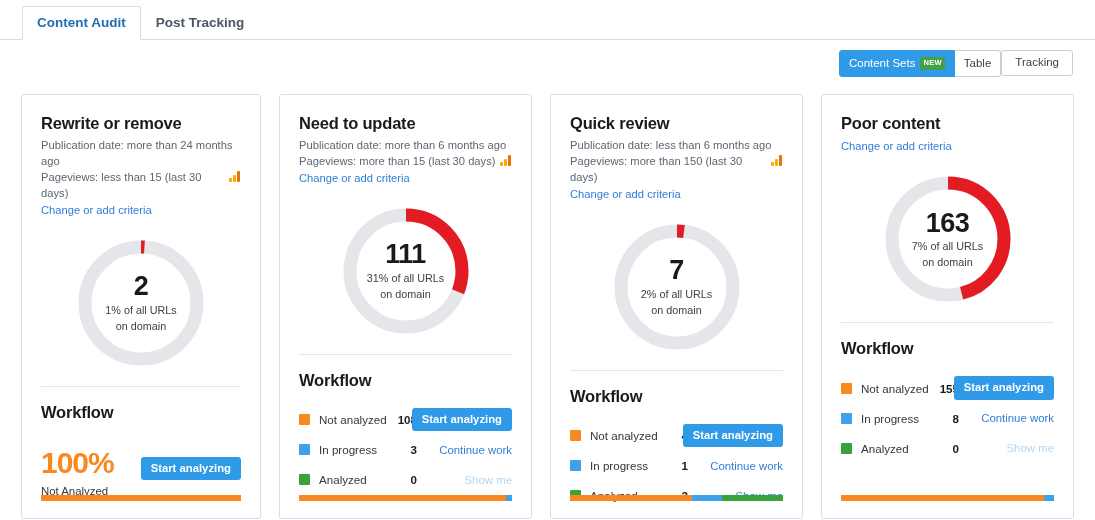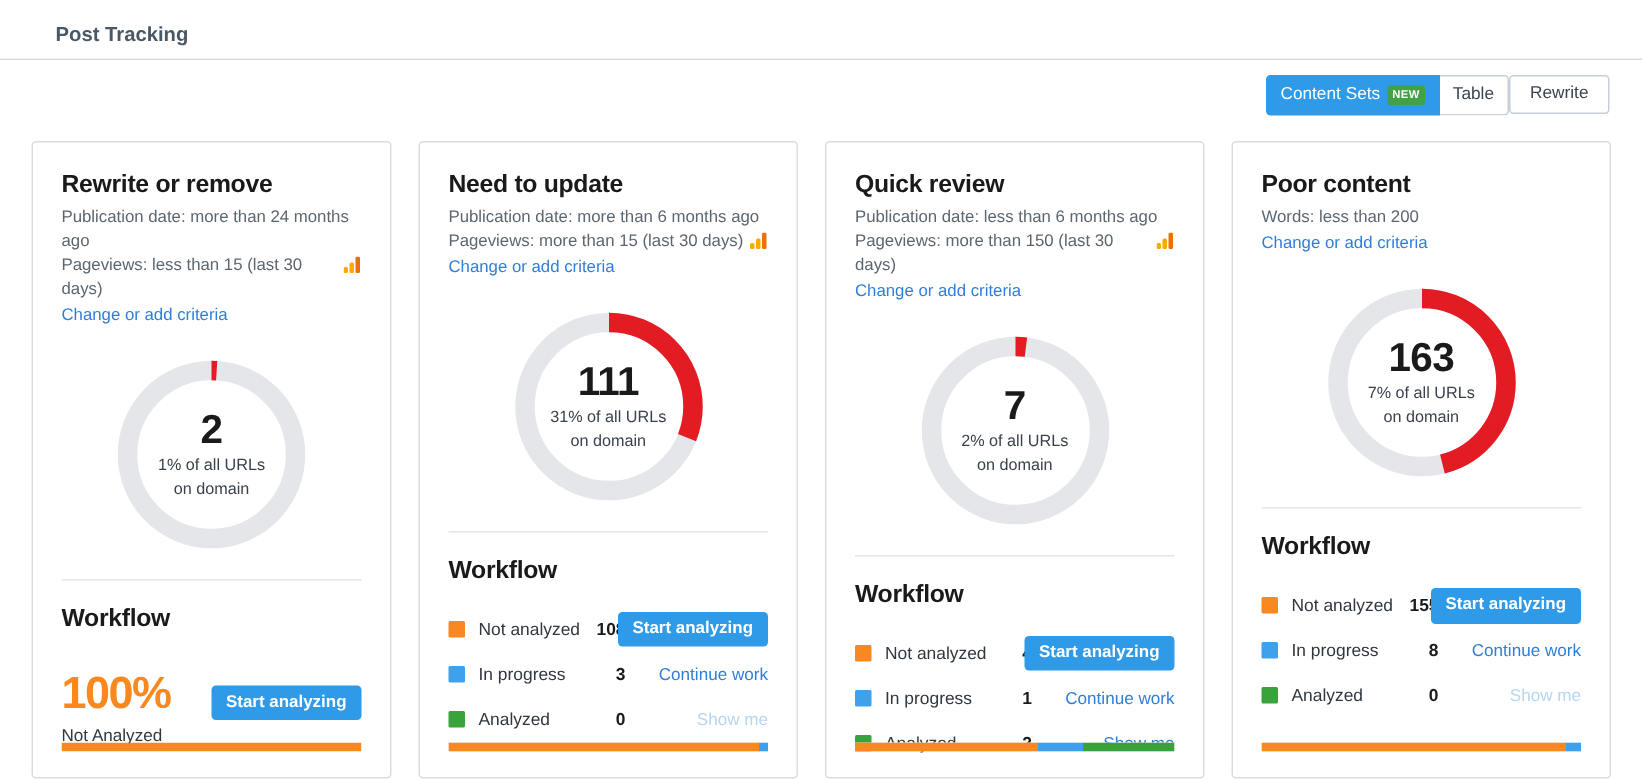--- a/index.html
+++ b/index.html
@@ -254,6 +254,9 @@
 <body>
 
 <div class="tabstrip">
+  <div class="tab active">
+    <span>Content Audit</span>
+  </div>
   <div class="tab inactive">
     <span>Post Tracking</span>
   </div>

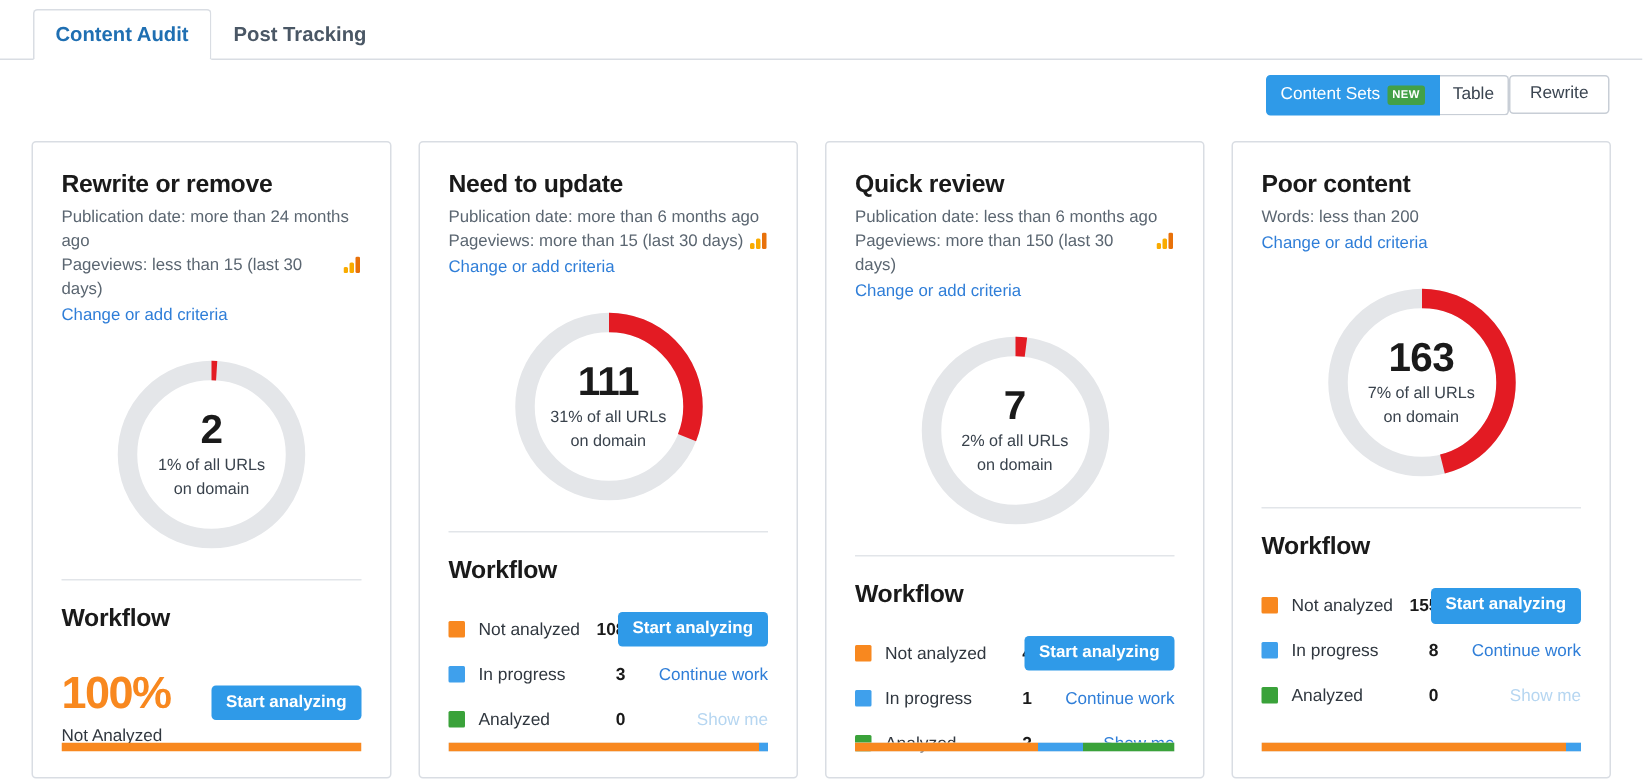--- a/index.html
+++ b/index.html
@@ -273,7 +273,7 @@
     </div>
   </div>
   <div class="settings-btn">
-    <span>Rewrite</span>
+    <span>Tracking</span>
   </div>
 </div>
 

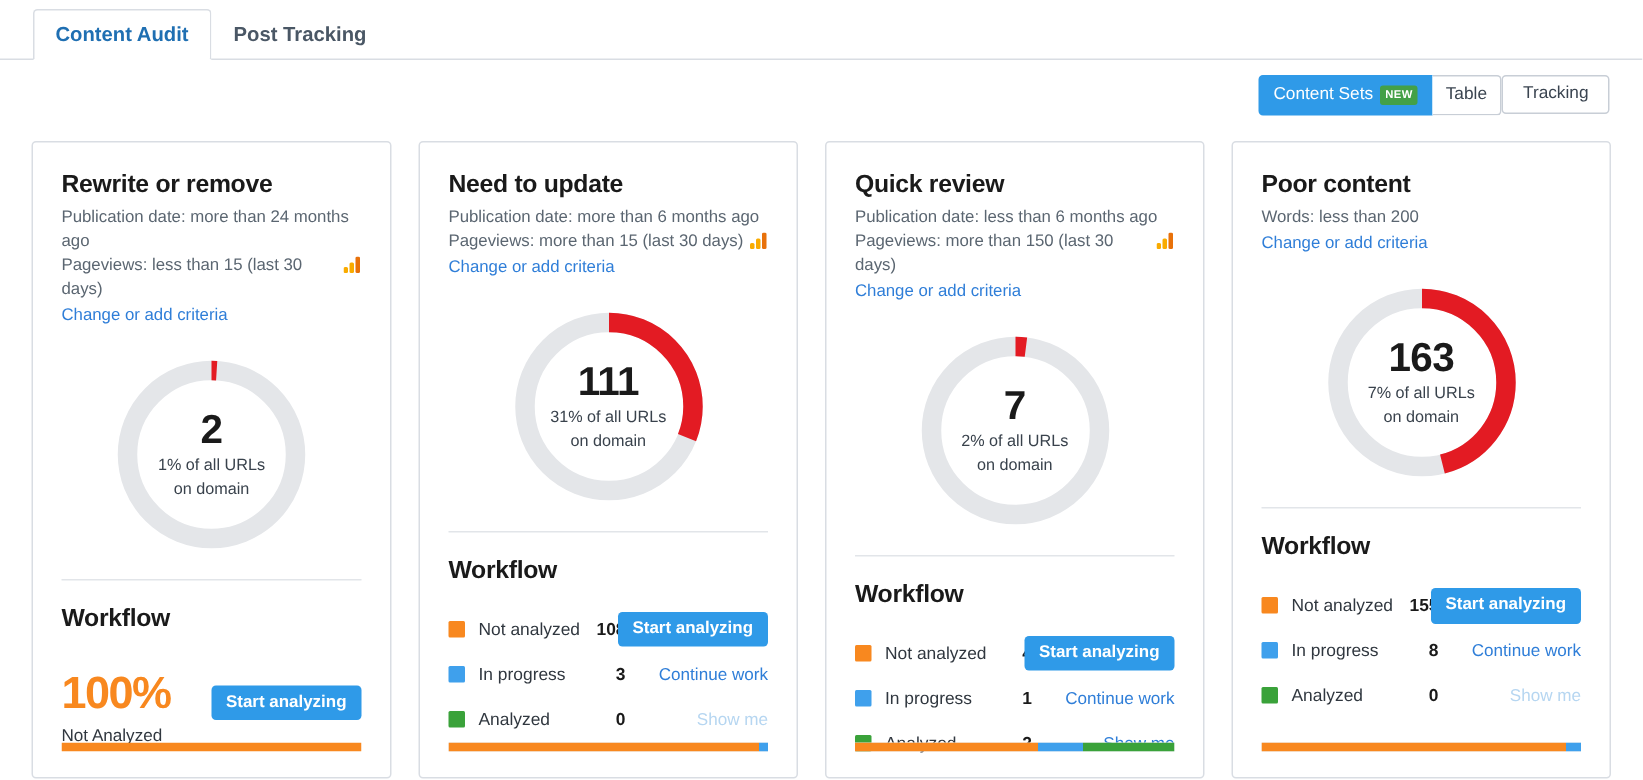--- a/index.html
+++ b/index.html
@@ -445,9 +445,6 @@
     </div>
     <div class="card">
       <div class="card-title">Poor content</div>
-      <div class="criteria">
-        <span>Words: less than 200</span>
-      </div>
       <div class="criteria-link">Change or add criteria</div>
       <div class="donut-wrap">
       <div class="donut">

